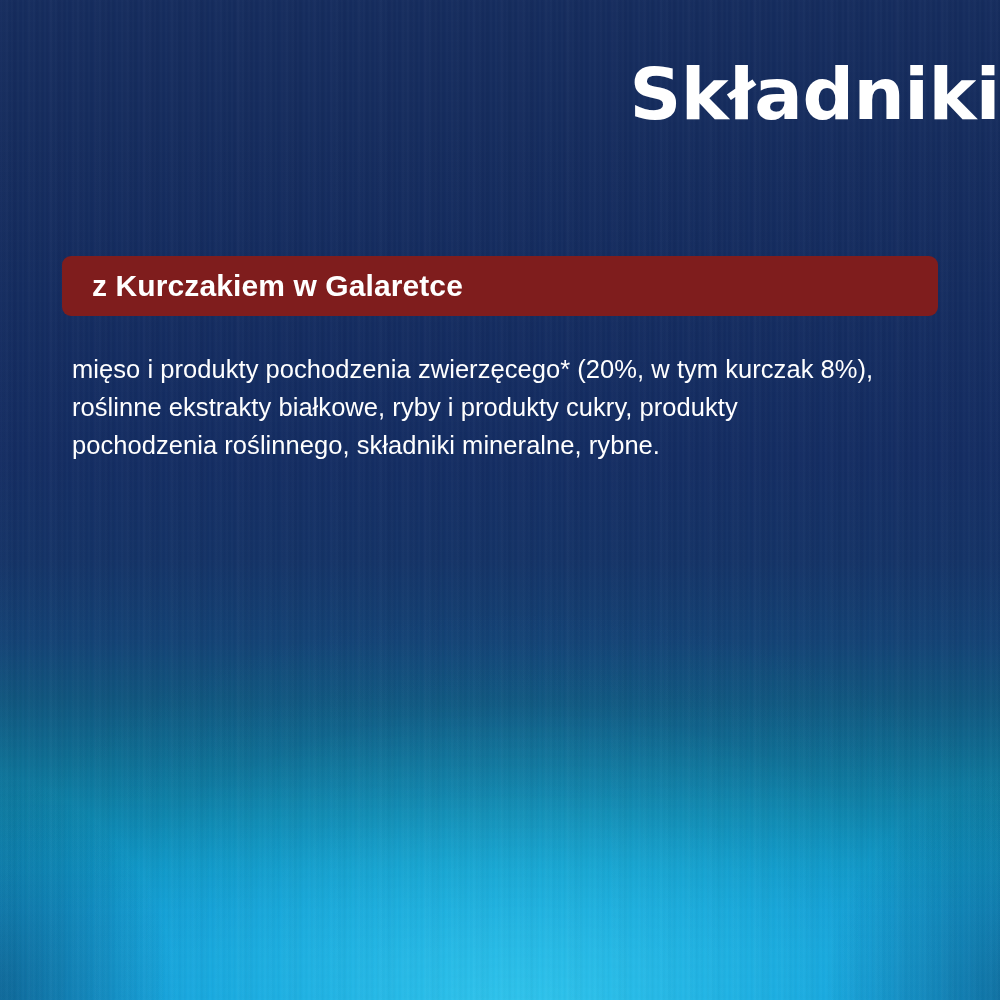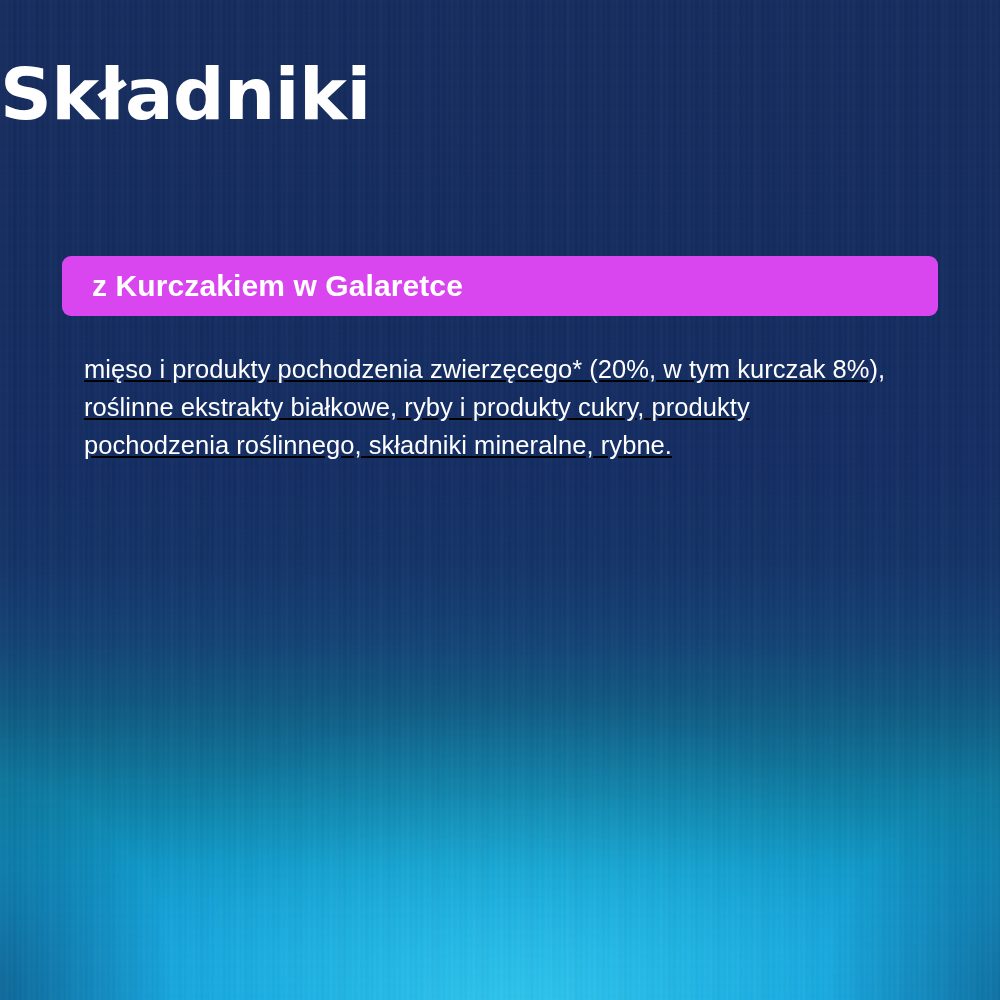--- a/index.html
+++ b/index.html
@@ -123,7 +123,7 @@
     top: 58px;
     left: 0;
     width: 1000px;
-    text-align: left;
+    text-align: right;
     color: #FFFFFF;
     font-family: "DejaVu Sans", "Liberation Sans", sans-serif;
     font-size: 72px;

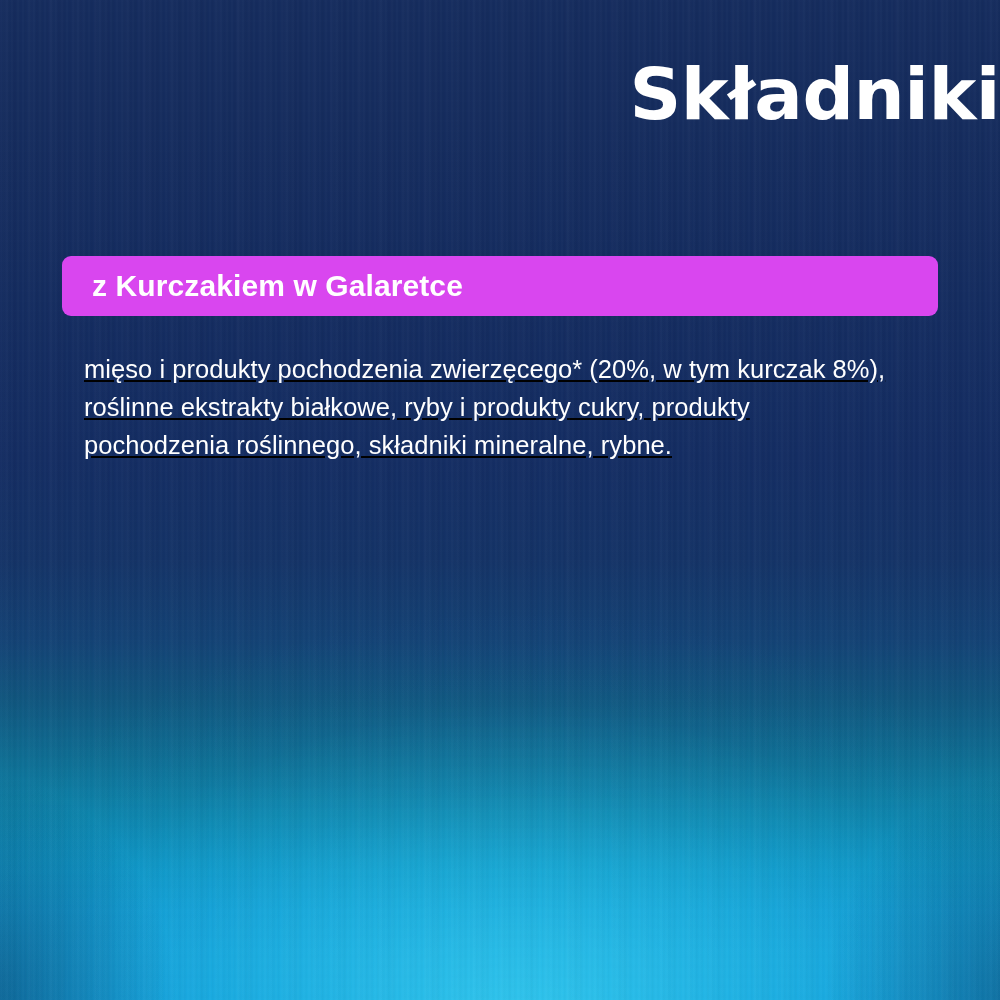--- a/index.html
+++ b/index.html
@@ -138,7 +138,7 @@
     top: 256px;
     width: 876px;
     height: 60px;
-    background: #d946ef;
+    background: #7f1d1d;
     border-radius: 9px;
     box-sizing: border-box;
     display: flex;

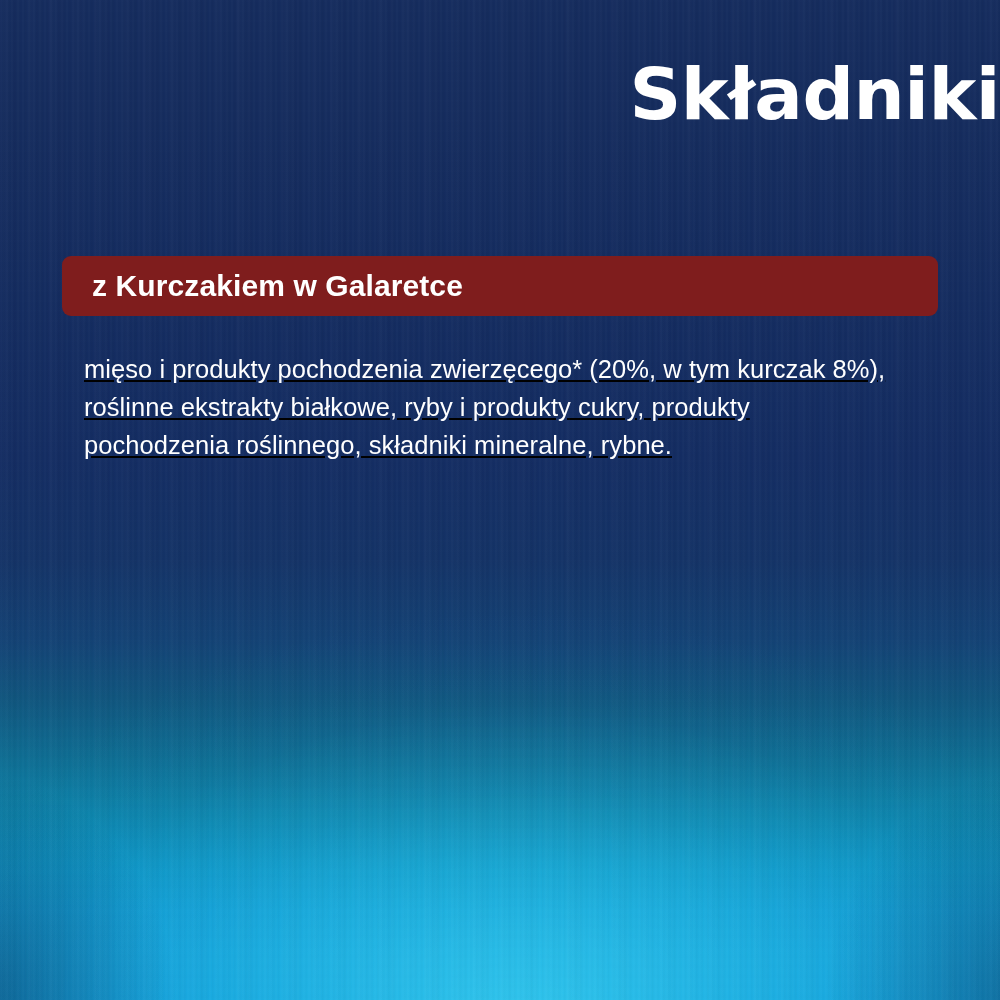--- a/index.html
+++ b/index.html
@@ -157,10 +157,9 @@
 
   .ingredients-block {
     position: absolute;
-    left: 84px;
+    left: 72px;
     top: 350px;
     width: 906px;
-    text-decoration: underline;
   }
 
   .ingredients-line {

